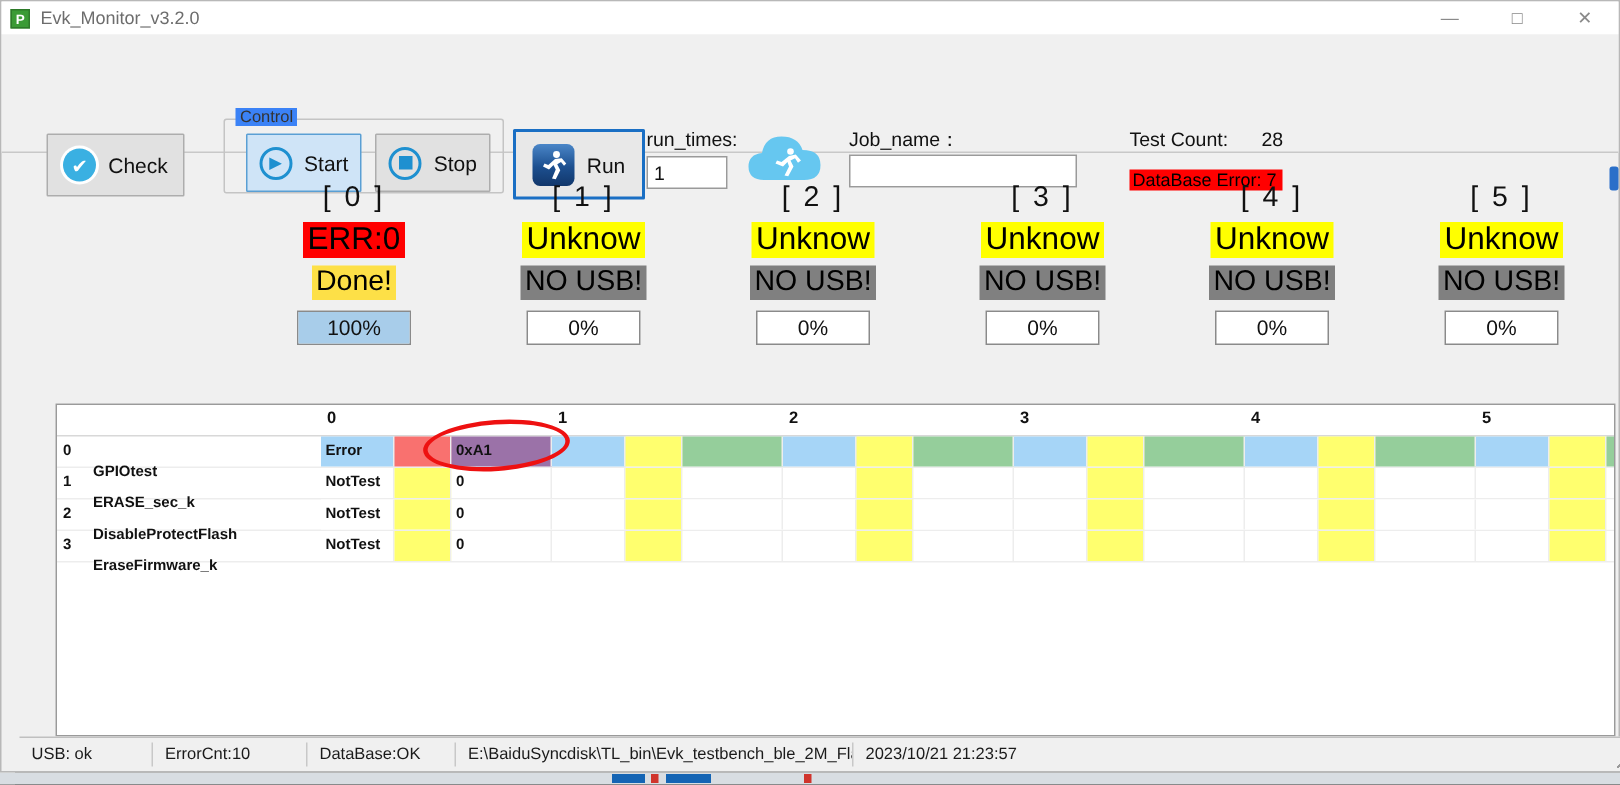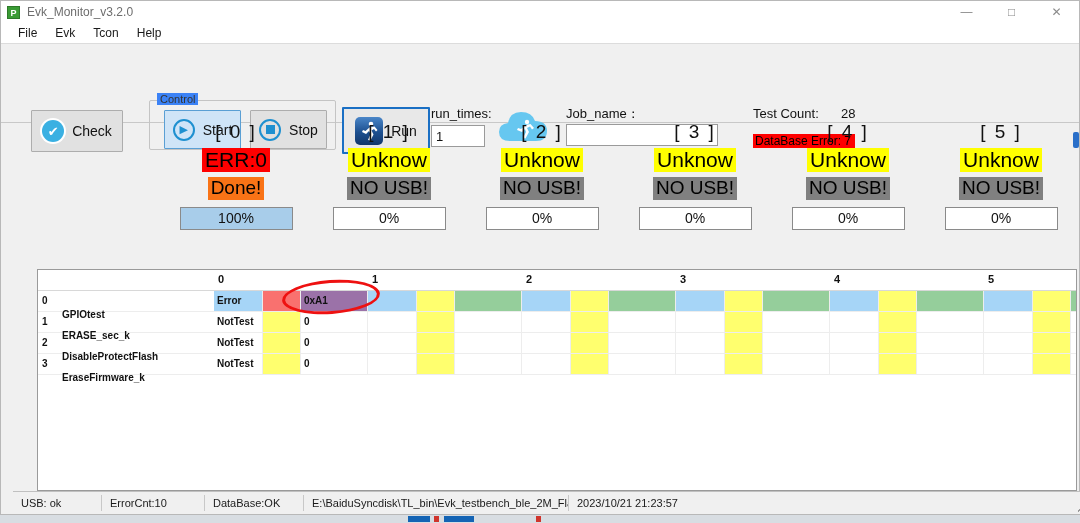--- a/index.html
+++ b/index.html
@@ -132,12 +132,6 @@
     </div>
   </div>
 
-  <div class="menubar">
-    <div class="menu-item">File</div>
-    <div class="menu-item">Evk</div>
-    <div class="menu-item">Tcon</div>
-    <div class="menu-item">Help</div>
-  </div>
 
   <div class="toolbar">
     <div class="btn3d btn-check">

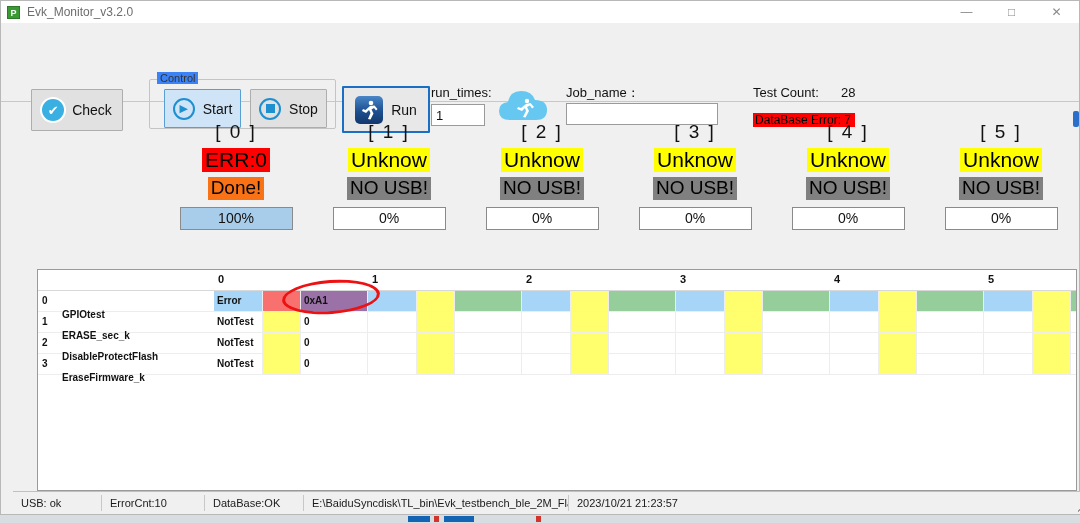--- a/index.html
+++ b/index.html
@@ -189,7 +189,7 @@
     <div class="statcol" style="left:155px;">
       <div class="sc-title">[ 0 ]</div>
       <div><span class="sc-state" style="background:#ff0000;color:#000;">ERR:0</span></div>
-      <div><span class="sc-usb" style="background:#f97316;color:#000;">Done!</span></div>
+      <div><span class="sc-usb" style="background:#fde047;color:#000;">Done!</span></div>
       <div class="sc-bar">
         <div class="fill" style="width:100%"></div>
         <div class="pct">100%</div>

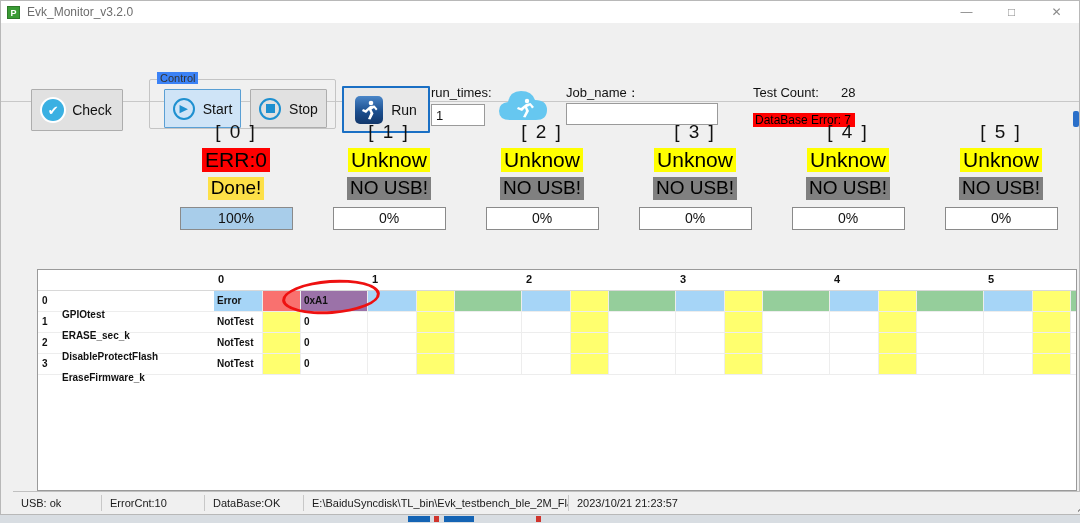--- a/index.html
+++ b/index.html
@@ -77,7 +77,7 @@
   .sc-title{font-size:19px;color:#111;letter-spacing:2px;margin-bottom:5px;}
   .sc-state{font-size:21px;display:inline-block;padding:0 3px;line-height:1.15;}
   .sc-usb{font-size:19px;display:inline-block;padding:0 3px;line-height:1.2;margin-top:5px;}
-  .sc-bar{width:113px;height:23px;margin:7px auto 0;border:1px solid #8a8a8a;background:#fff;
+  .sc-bar{width:76px;height:23px;margin:7px auto 0;border:1px solid #8a8a8a;background:#fff;
     box-sizing:border-box;position:relative;}
   .sc-bar .fill{position:absolute;left:0;top:0;bottom:0;background:#a8cdea;}
   .sc-bar .pct{position:relative;font-size:14px;line-height:21px;color:#111;}

